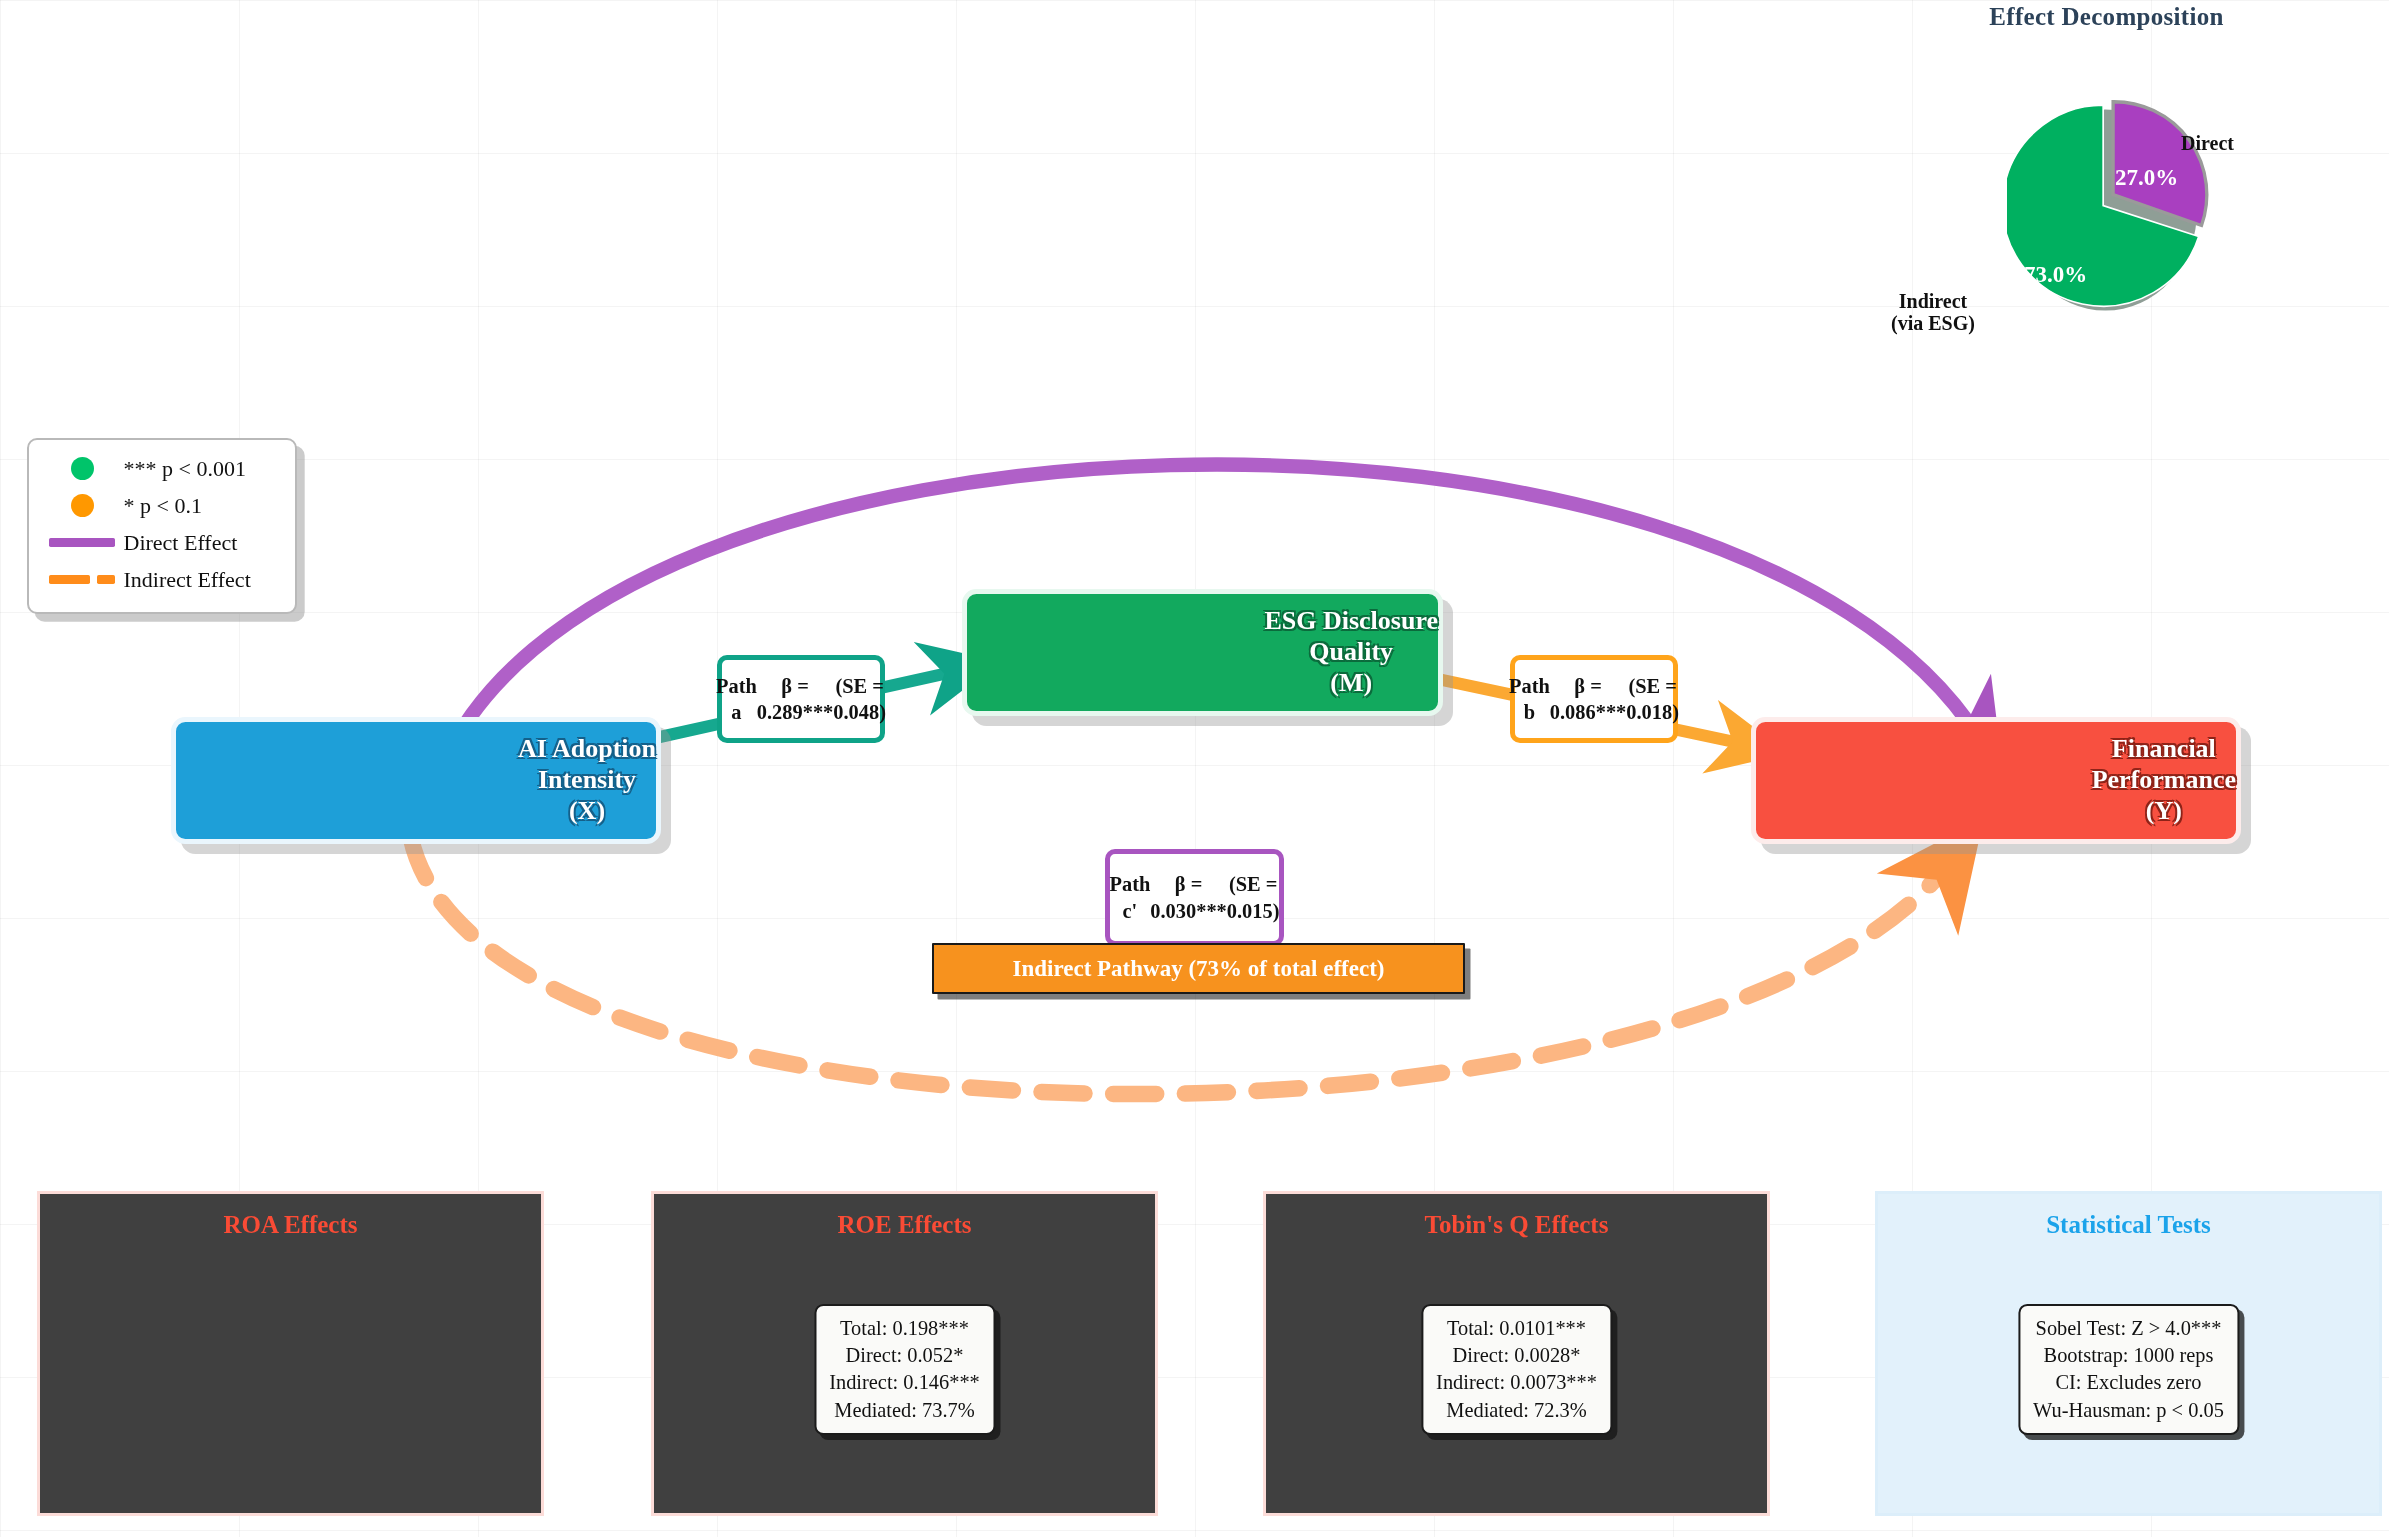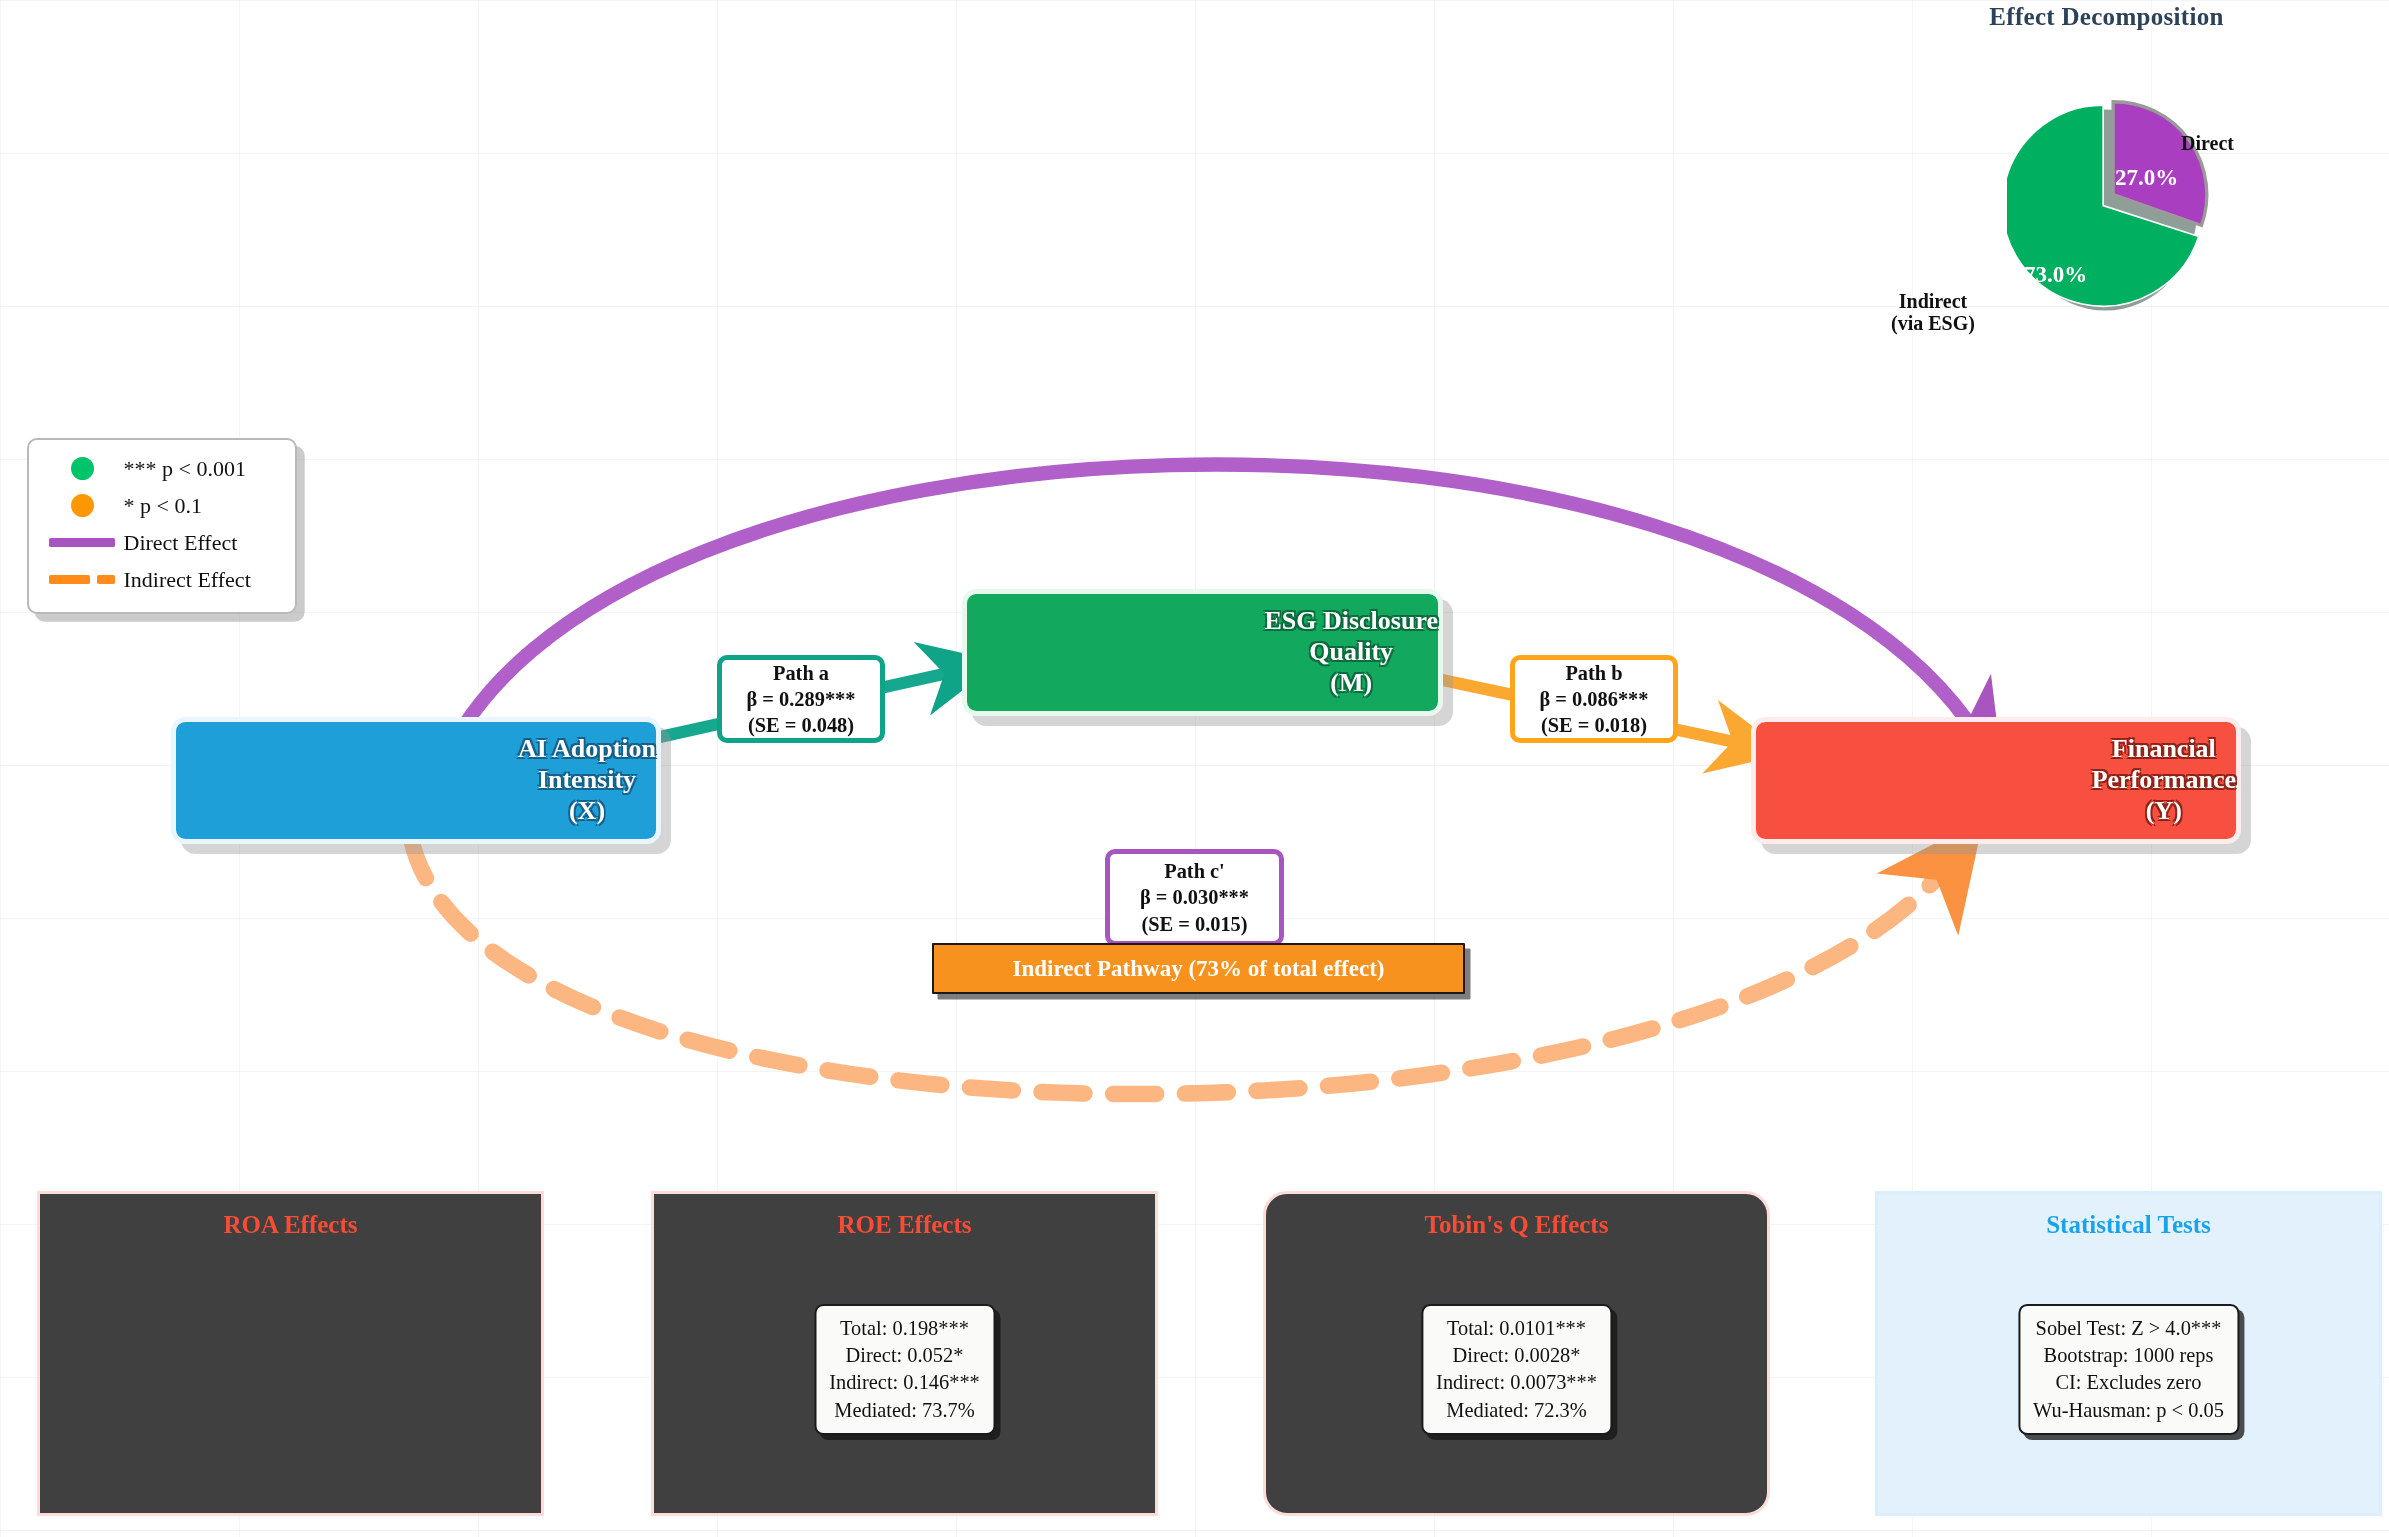--- a/index.html
+++ b/index.html
@@ -52,7 +52,7 @@
 
   
   .plabel{position:absolute;background:#ffffff;border-radius:10px;
-    display:flex;flex-direction:column;align-items:center;justify-content:center;
+    display:flex;flex-direction:row;align-items:center;justify-content:center;
     font-size:20.4px;font-weight:bold;color:#111;line-height:1.28;text-align:center;
     padding:5.5px 8.8px;box-sizing:border-box;}
   #label-a{left:717px;top:655px;width:168px;height:88px;border:5px solid #0FA388;}

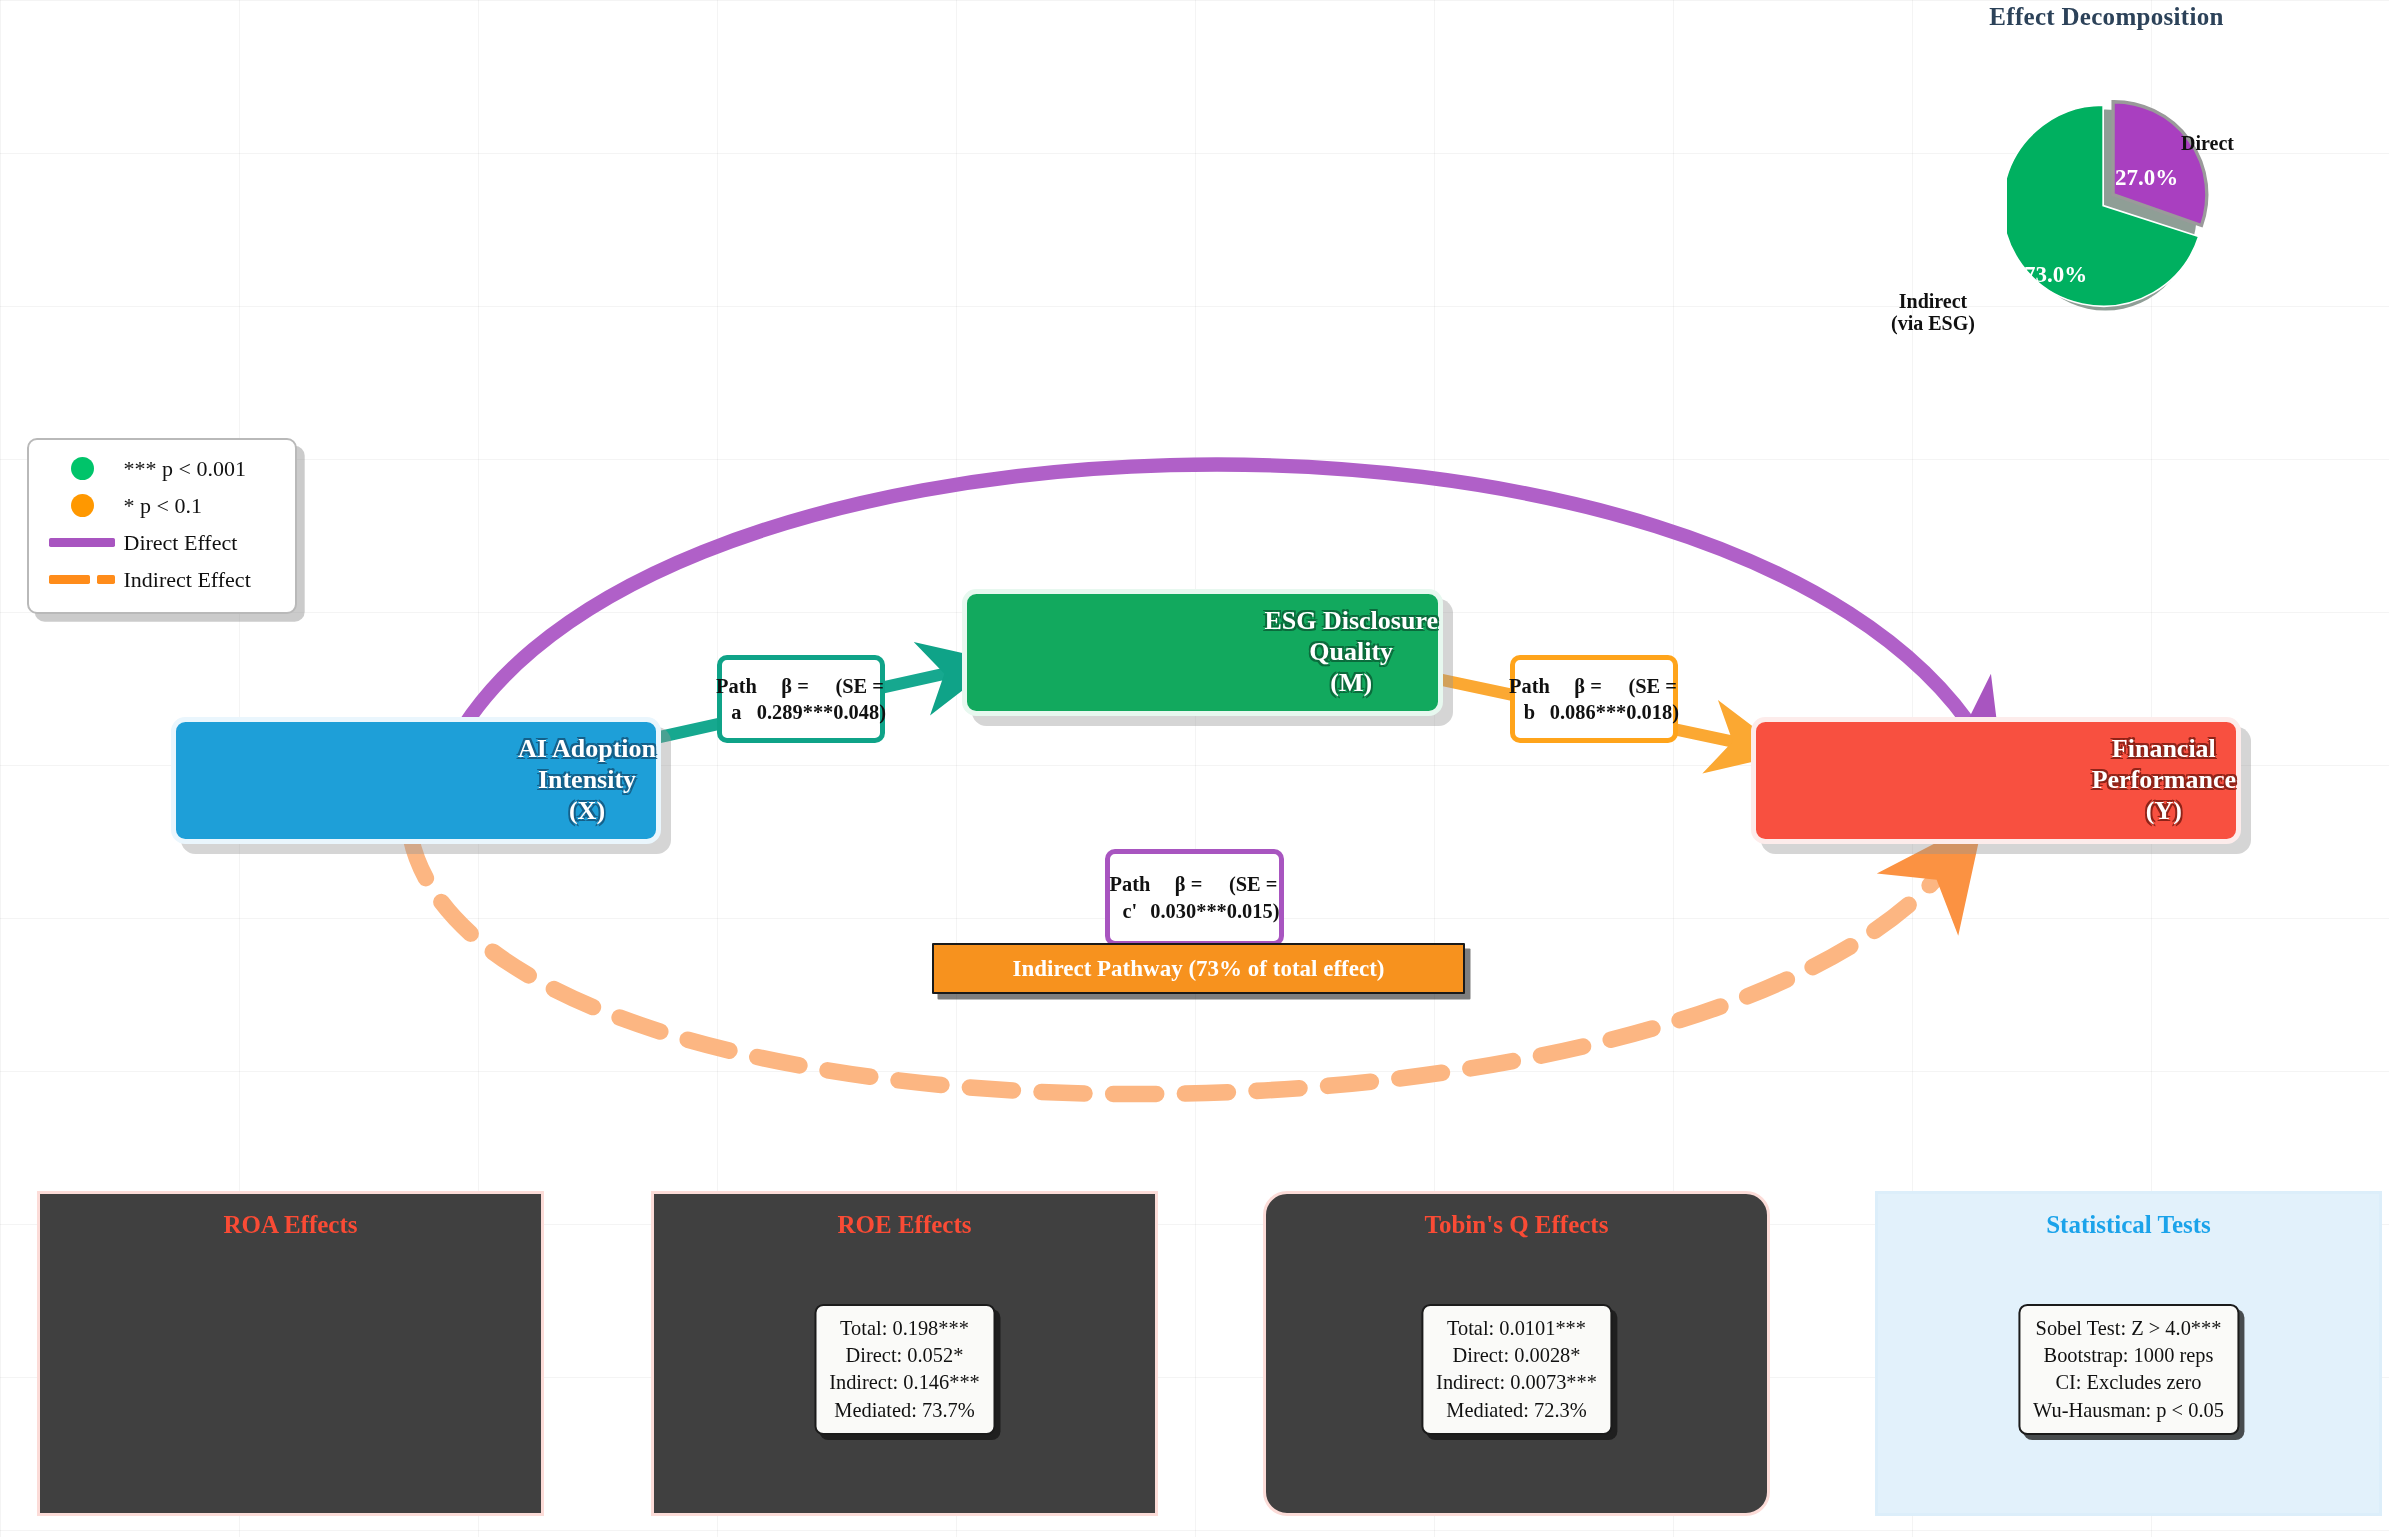--- a/index.html
+++ b/index.html
@@ -75,7 +75,7 @@
     padding:8.8px 13.2px;font-size:20.4px;line-height:1.34;color:#111;text-align:center;white-space:nowrap;
     box-shadow:5px 5px 0 rgba(20,20,20,.75);}
   #panel-roa{left:37px;} #panel-roe{left:651px;}
-  #panel-tobinq{left:1263px;border-radius:24px;} #panel-stats{left:1875px;}
+  #panel-tobinq{left:1263px;} #panel-stats{left:1875px;}
 </style>
 </head>
 <body>

